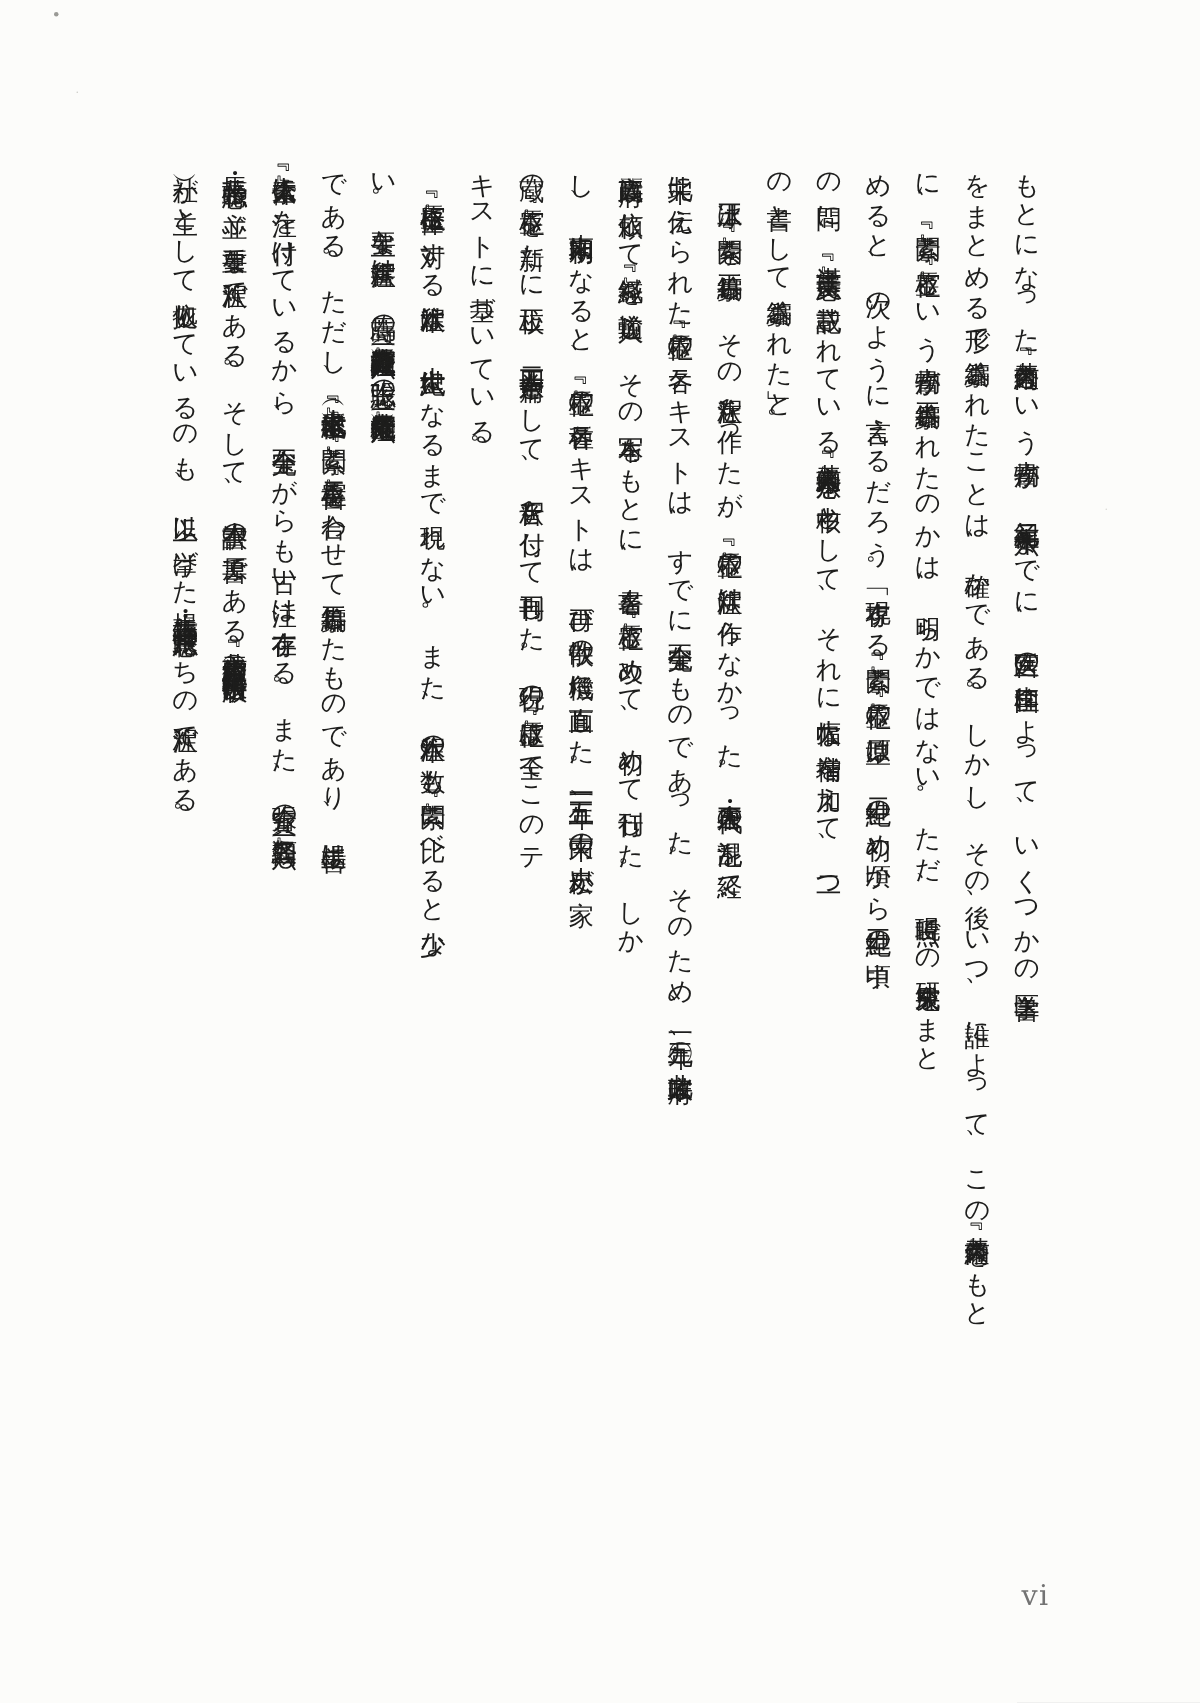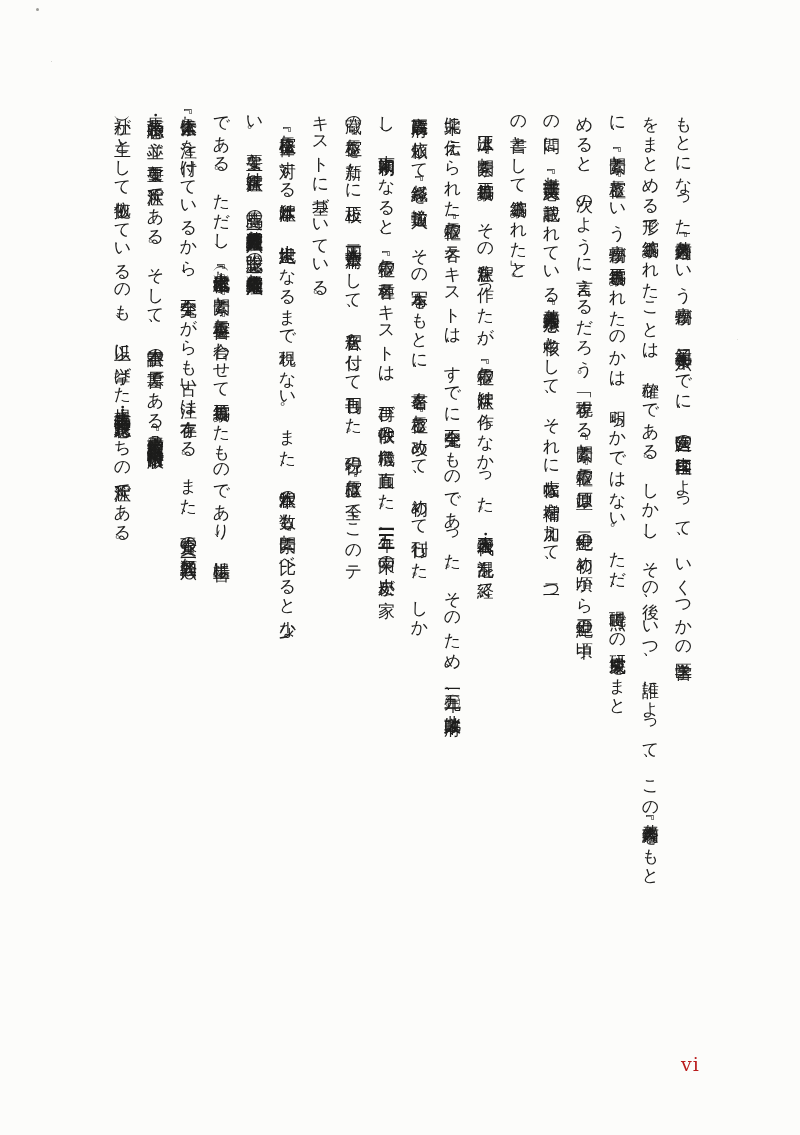--- a/index.html
+++ b/index.html
@@ -52,7 +52,7 @@
     left: 681px;
     top: 1053px;
     font-size: 19px;
-    color: #b91c1c;
+    color: #737373;
     letter-spacing: 1px;
   }
 </style>

